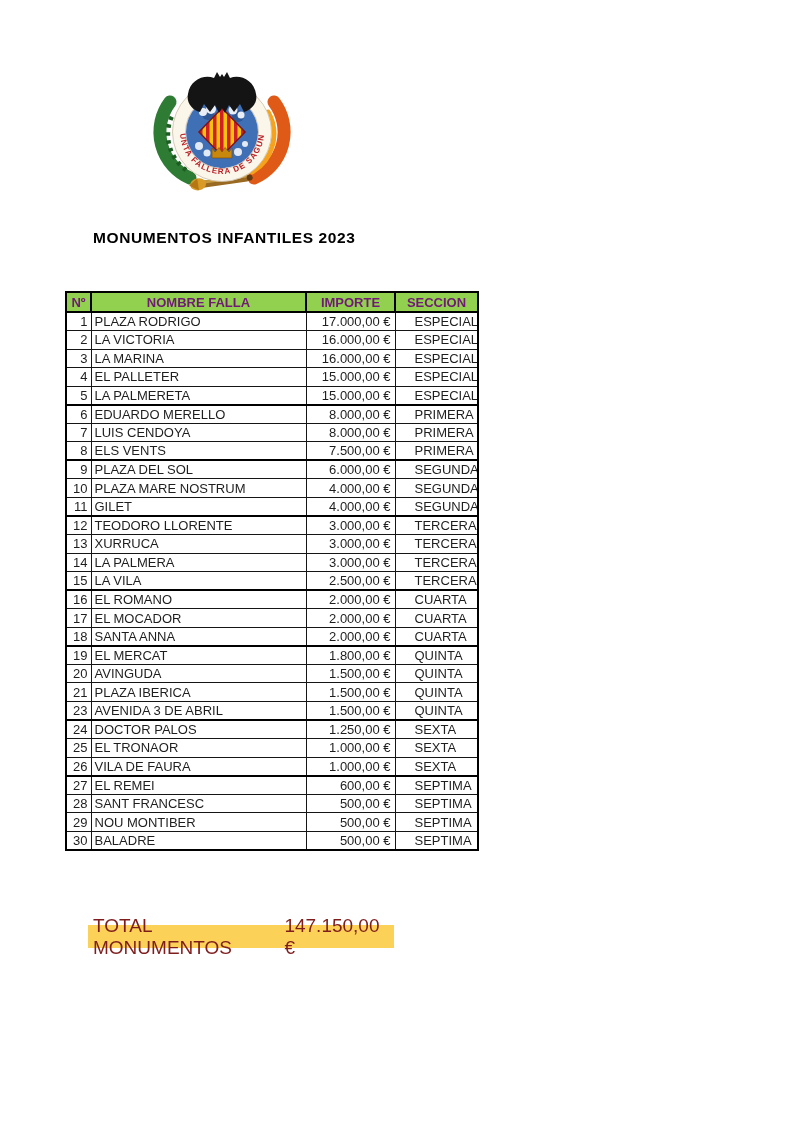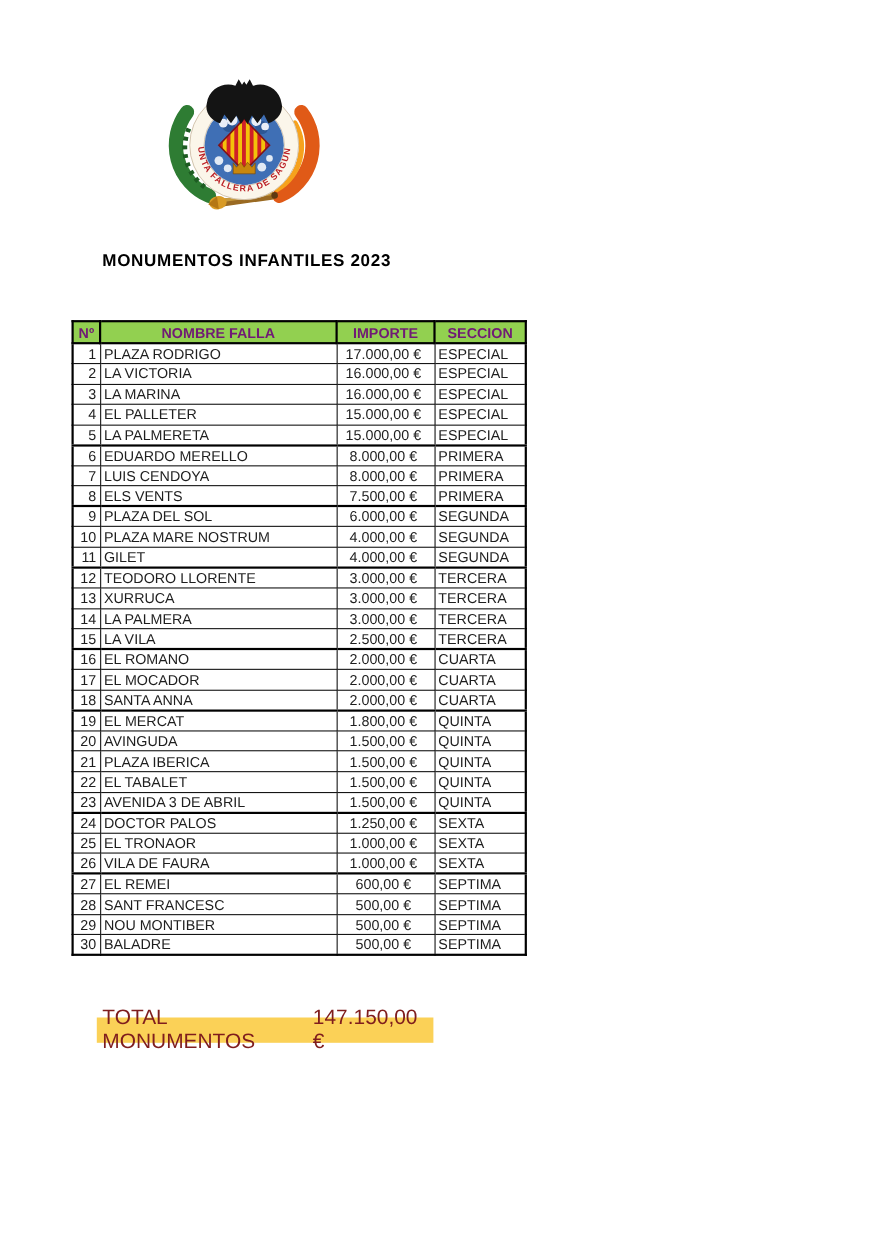--- a/index.html
+++ b/index.html
@@ -72,7 +72,7 @@
   }
   .falla-table td.col-num     { text-align: right; padding-right: 3px; }
   .falla-table td.col-nombre  { text-align: left;  padding-left: 3px; }
-  .falla-table td.col-importe { text-align: center; padding-right: 4px; }
+  .falla-table td.col-importe { text-align: right; padding-right: 4px; }
   .falla-table td.col-seccion { text-align: left;  padding-left: 3px; }
   .falla-table tr.group-start td { border-top: 2.5px solid #000; }
 

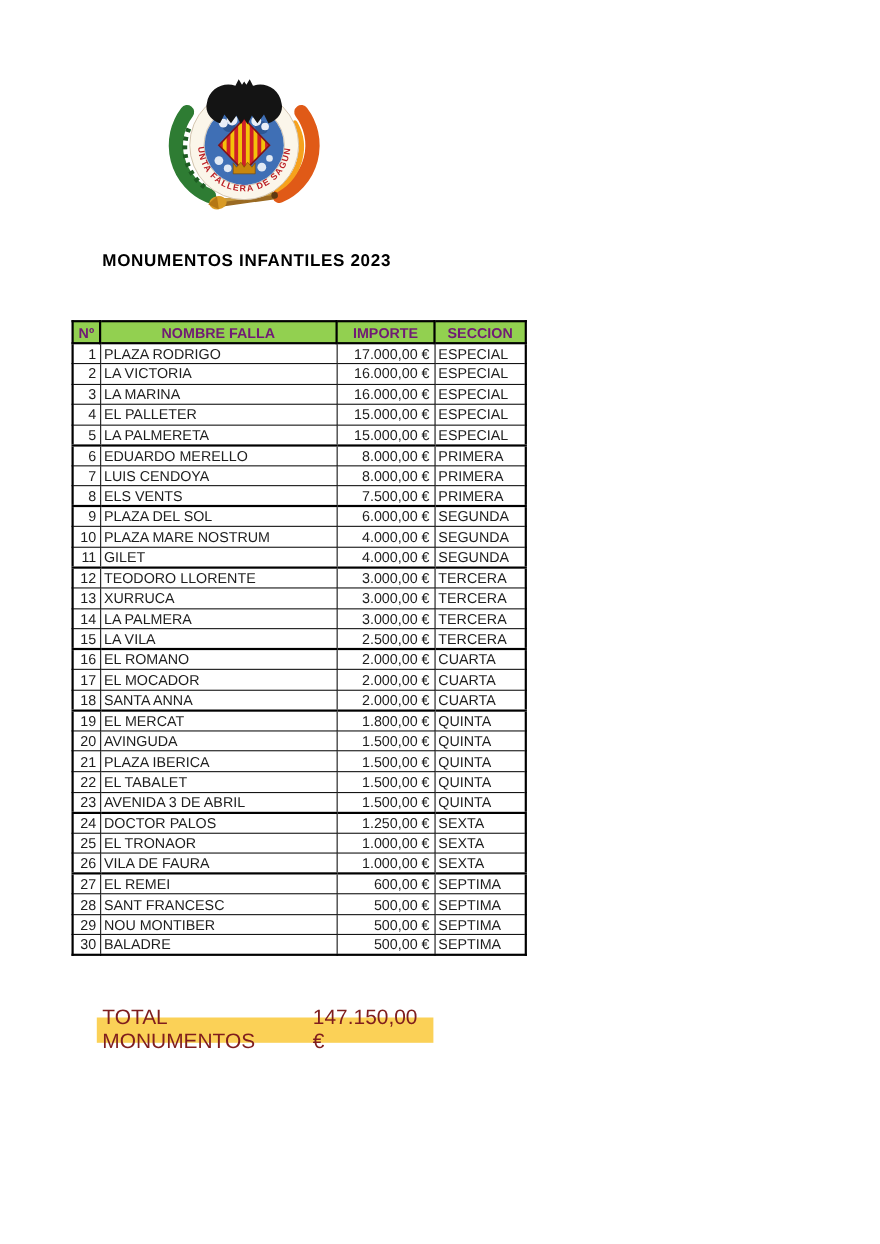--- a/index.html
+++ b/index.html
@@ -73,7 +73,7 @@
   .falla-table td.col-num     { text-align: right; padding-right: 3px; }
   .falla-table td.col-nombre  { text-align: left;  padding-left: 3px; }
   .falla-table td.col-importe { text-align: right; padding-right: 4px; }
-  .falla-table td.col-seccion { text-align: left;  padding-left: 3px; }
+  .falla-table td.col-seccion { text-align: left;  padding-left: 19px; }
   .falla-table tr.group-start td { border-top: 2.5px solid #000; }
 
   

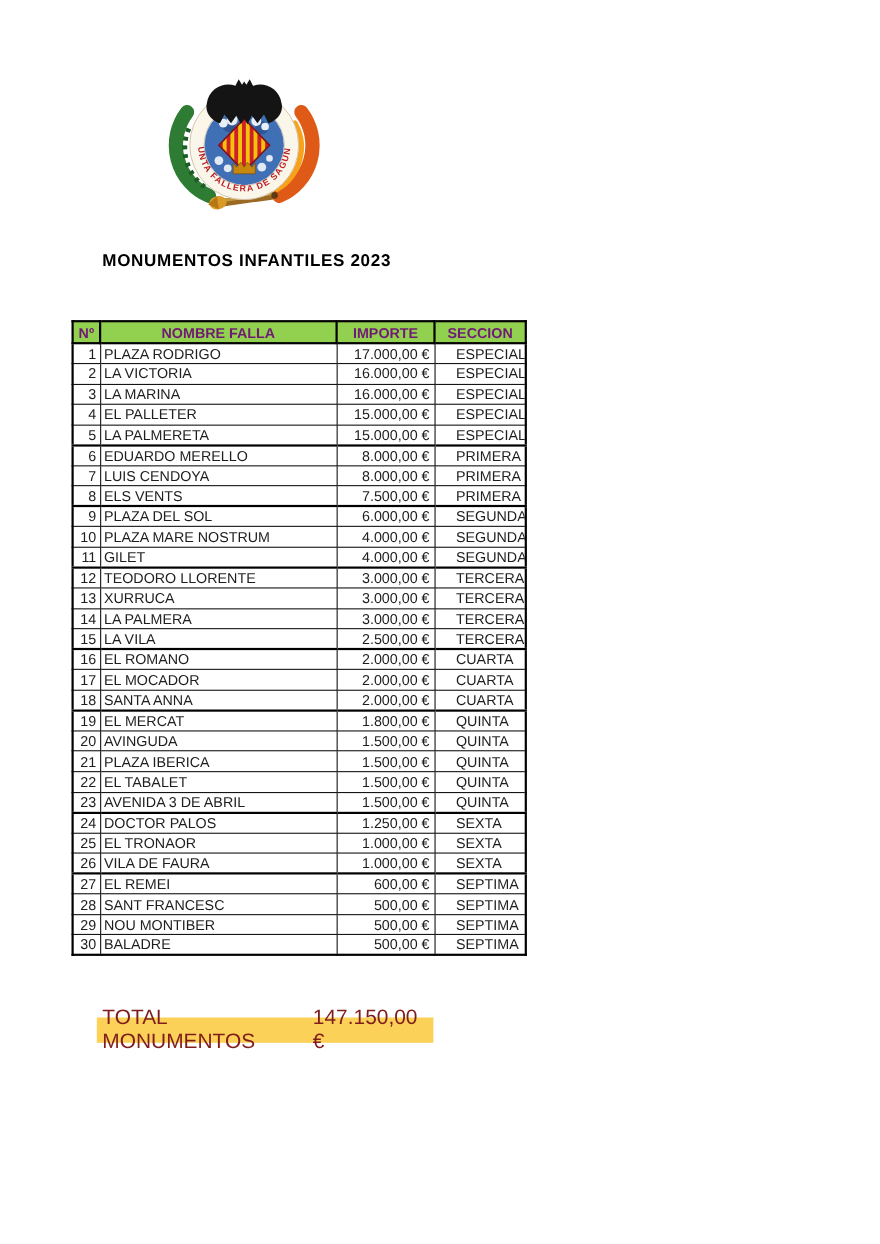--- a/index.html
+++ b/index.html
@@ -304,12 +304,6 @@
           <td class="col-seccion">QUINTA</td>
         </tr>
         <tr>
-          <td class="col-num">22</td>
-          <td class="col-nombre">EL TABALET</td>
-          <td class="col-importe">1.500,00 €</td>
-          <td class="col-seccion">QUINTA</td>
-        </tr>
-        <tr>
           <td class="col-num">23</td>
           <td class="col-nombre">AVENIDA 3 DE ABRIL</td>
           <td class="col-importe">1.500,00 €</td>

